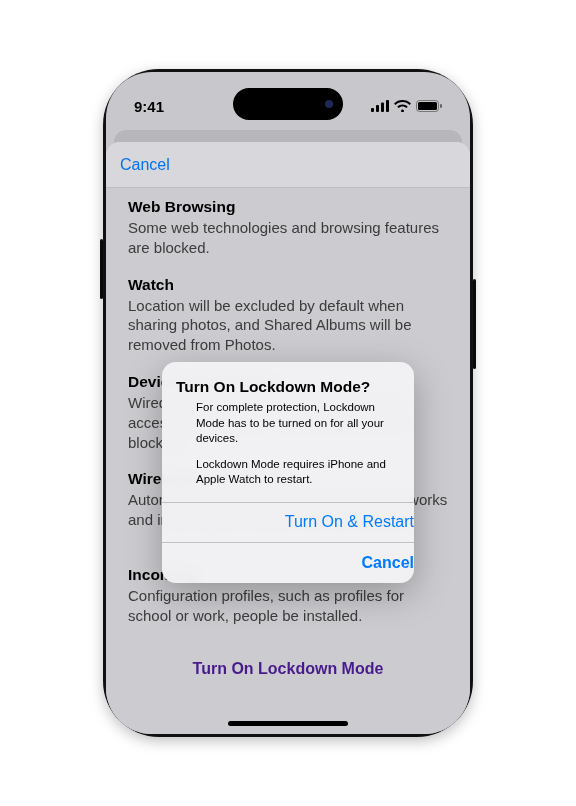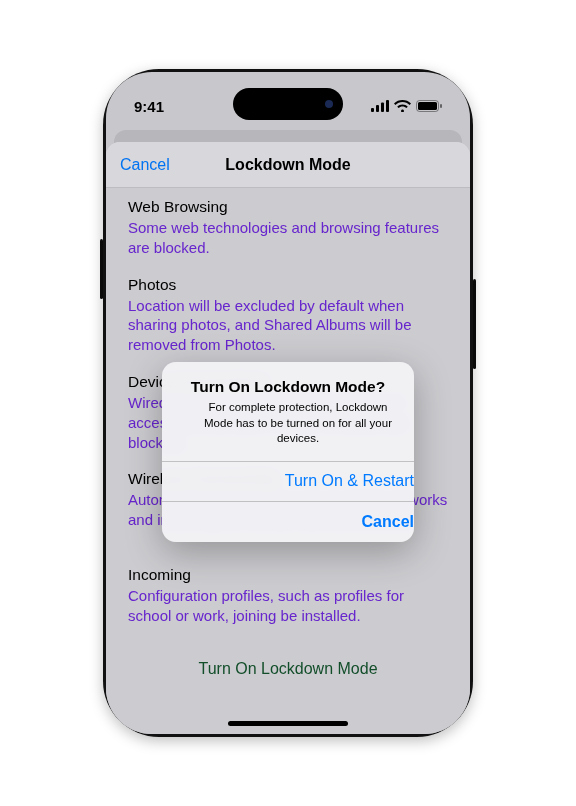--- a/index.html
+++ b/index.html
@@ -136,7 +136,6 @@
 
       <div class="nav">
         <span class="cancel">Cancel</span>
-        <span class="title">Lockdown Mode</span>
       </div>
 
       <div class="content">

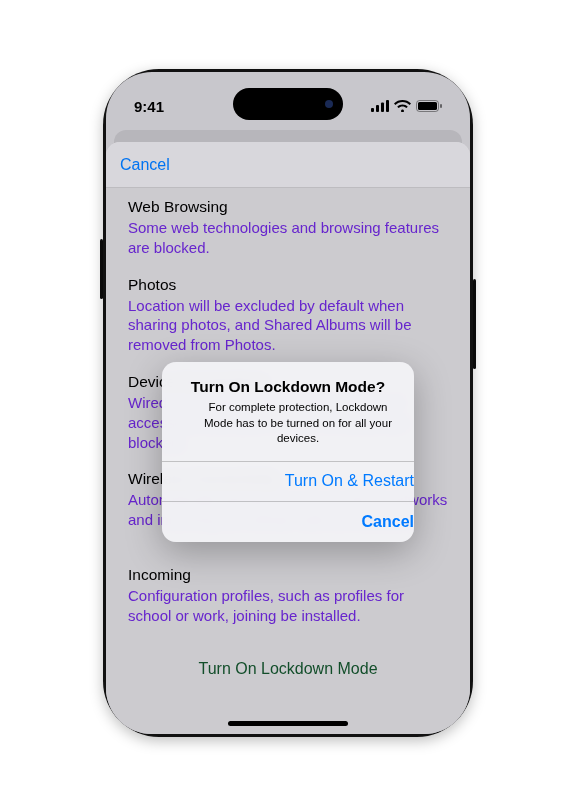--- a/index.html
+++ b/index.html
@@ -69,7 +69,7 @@
     display:flex; flex-direction:column;
   }
   .section { margin-bottom: 18px; }
-  .sec-title { font-weight:400; font-size:15.5px; color:#000; margin-bottom:2px; }
+  .sec-title { font-weight:700; font-size:15.5px; color:#000; margin-bottom:2px; }
   .sec-body { font-size:15px; line-height:1.32; color:#6d28d9; }
   .bottom-btn {
     text-align:center; color:#14532d; font-size:16px; font-weight:400;

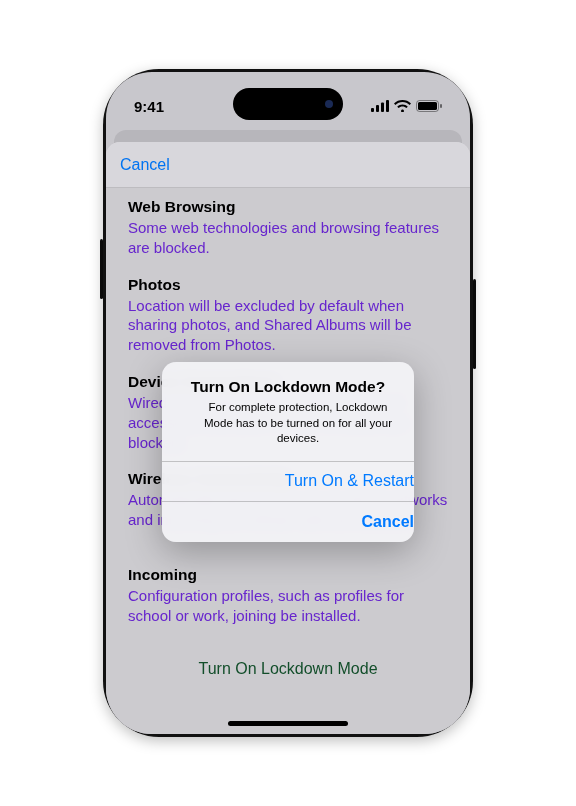--- a/index.html
+++ b/index.html
@@ -70,7 +70,7 @@
   }
   .section { margin-bottom: 18px; }
   .sec-title { font-weight:700; font-size:15.5px; color:#000; margin-bottom:2px; }
-  .sec-body { font-size:15px; line-height:1.32; color:#6d28d9; }
+  .sec-body { font-size:15px; line-height:1.32; color:#404040; }
   .bottom-btn {
     text-align:center; color:#14532d; font-size:16px; font-weight:400;
     padding: 16px 0 28px; cursor:pointer;

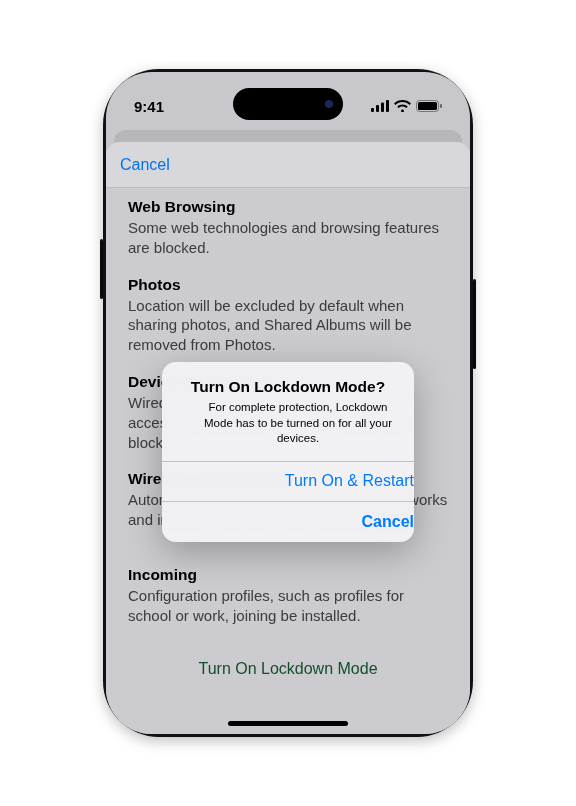--- a/index.html
+++ b/index.html
@@ -144,7 +144,7 @@
           <div class="sec-body">Some web technologies and browsing features are blocked.</div>
         </div>
         <div class="section">
-          <div class="sec-title">Photos</div>
+          <div class="sec-title">Watch</div>
           <div class="sec-body">Location will be excluded by default when sharing photos, and Shared Albums will be removed from Photos.</div>
         </div>
         <div class="section">

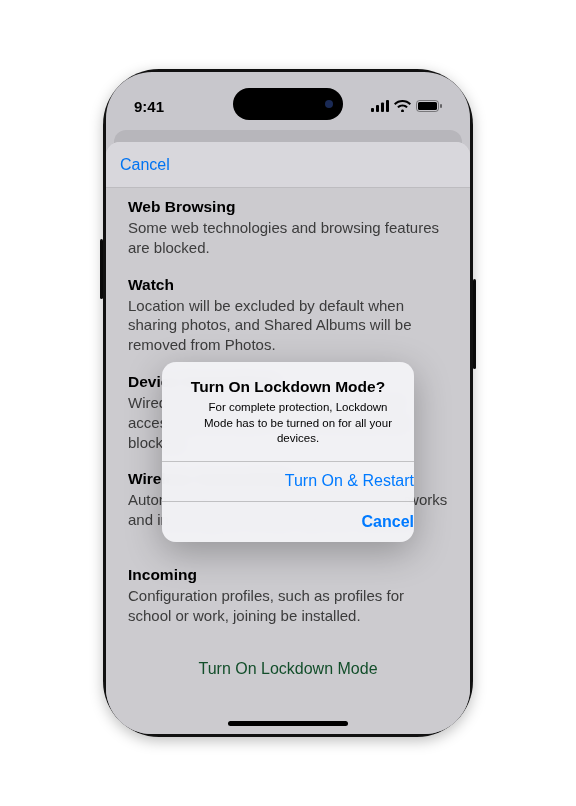--- a/index.html
+++ b/index.html
@@ -89,7 +89,7 @@
     z-index:70; overflow:hidden;
     backdrop-filter: blur(6px);
   }
-  .alert-body { padding: 16px 14px 14px; text-align:center; }
+  .alert-body { padding: 16px 14px 14px; text-align:left; }
   .alert-title { font-size:15.5px; font-weight:600; color:#000; margin-bottom:4px; }
   .alert-msg { font-size:11.5px; line-height:1.35; color:#000; margin-bottom:10px;margin-left:20px; }
   .alert-msg:last-of-type { margin-bottom:0; }

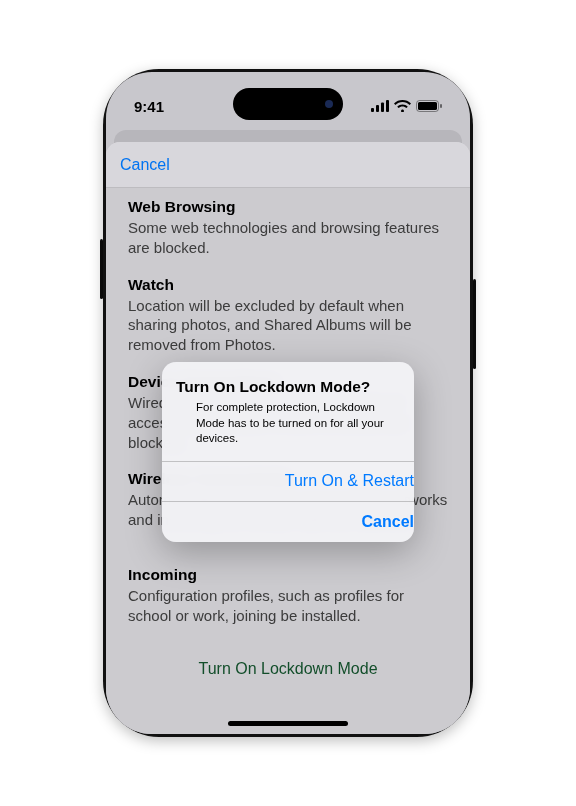--- a/index.html
+++ b/index.html
@@ -169,6 +169,7 @@
       <div class="alert-body">
         <div class="alert-title">Turn On Lockdown Mode?</div>
         <div class="alert-msg">For complete protection, Lockdown Mode has to be turned on for all your devices.</div>
+        <div class="alert-msg">Lockdown Mode requires iPhone and Apple Watch to restart.</div>
       </div>
       <div class="alert-sep"></div>
       <div class="alert-btn">Turn On &amp; Restart</div>

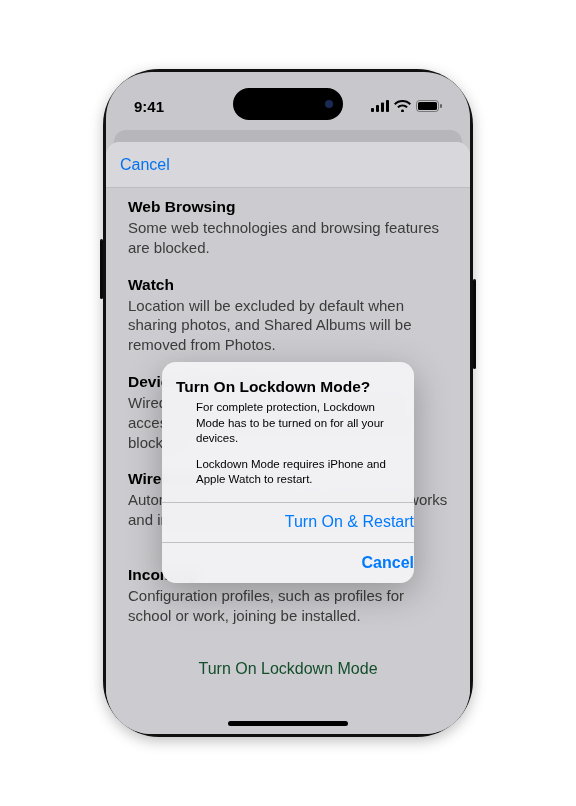--- a/index.html
+++ b/index.html
@@ -159,7 +159,7 @@
         </div>
         <div class="section">
           <div class="sec-title">Incoming</div>
-          <div class="sec-body">Configuration profiles, such as profiles for school or work, joining be installed.</div>
+          <div class="sec-body">Configuration profiles, such as profiles for school or work, people be installed.</div>
         </div>
         <div class="bottom-btn">Turn On Lockdown Mode</div>
       </div>

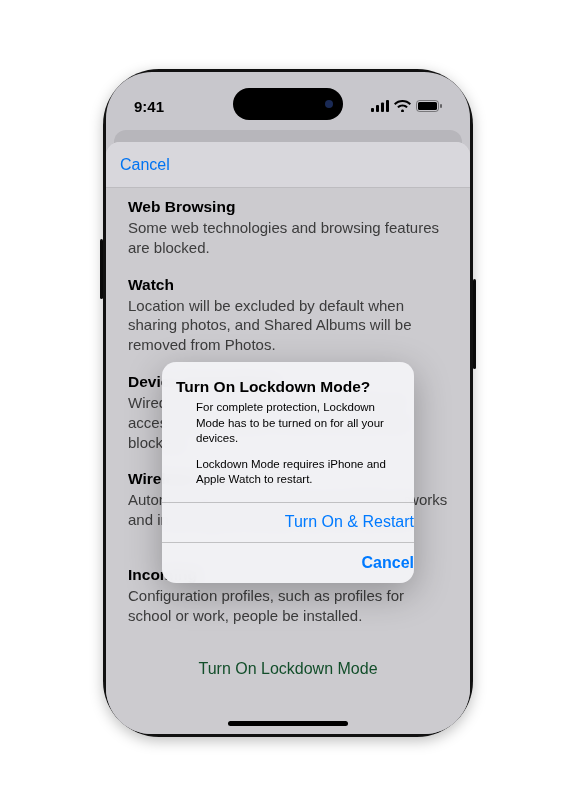--- a/index.html
+++ b/index.html
@@ -72,7 +72,7 @@
   .sec-title { font-weight:700; font-size:15.5px; color:#000; margin-bottom:2px; }
   .sec-body { font-size:15px; line-height:1.32; color:#404040; }
   .bottom-btn {
-    text-align:center; color:#14532d; font-size:16px; font-weight:400;
+    text-align:center; color:#4c1d95; font-size:16px; font-weight:700;
     padding: 16px 0 28px; cursor:pointer;
   }
   .home-indicator {

